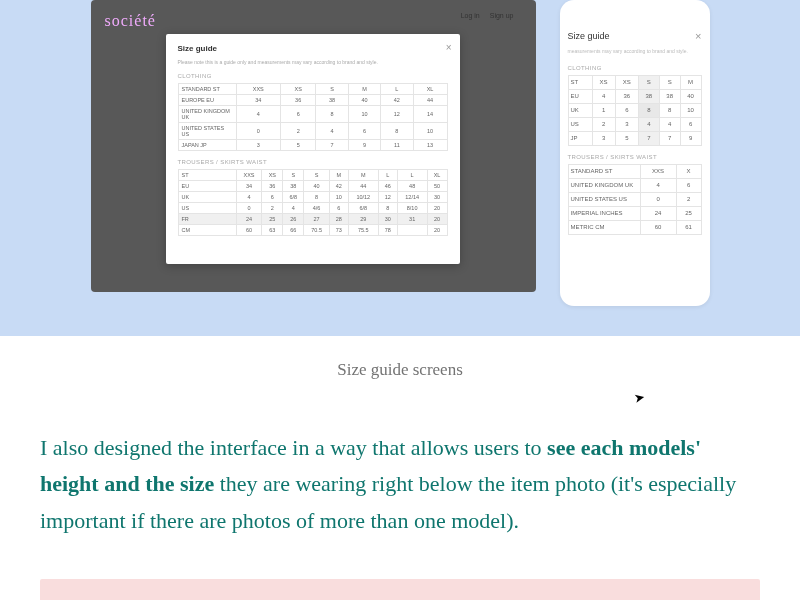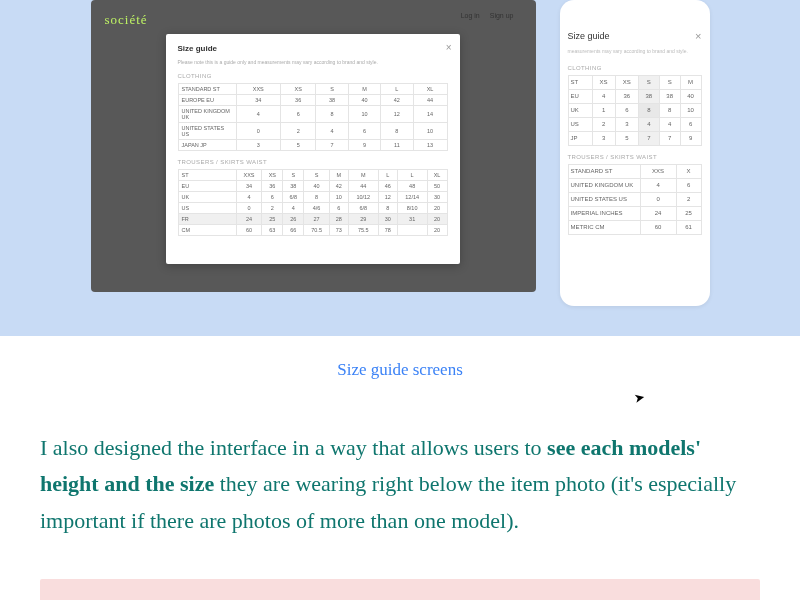--- a/index.html
+++ b/index.html
@@ -6,7 +6,7 @@
   body{font-family:Georgia,'Times New Roman',serif;background:#fff;color:#222;width:800px;height:600px;overflow:hidden;position:relative}
   .hero{background:#c8dbf5;padding:0 40px 30px;display:flex;justify-content:center;gap:24px;align-items:flex-start}
   .desktop-frame{width:445px;height:292px;background:#585858;border-radius:4px;padding:12px 14px;position:relative;font-family:Helvetica,Arial,sans-serif}
-  .brand{font-family:Georgia,serif;letter-spacing:1px;font-size:13px;color:#bef264}
+  .brand{font-family:Georgia,serif;letter-spacing:1px;font-size:16px;color:#f0abfc}
   .topnav{position:absolute;right:22px;top:12px;display:flex;gap:10px;font-size:7px;color:#333}
   .modal{position:absolute;left:75px;top:34px;width:294px;height:230px;background:#fff;border-radius:2px;padding:10px 12px;box-shadow:0 2px 10px rgba(0,0,0,.25);font-size:6px;color:#555}
   .modal-close{position:absolute;right:8px;top:8px;font-size:10px;color:#999;cursor:pointer}

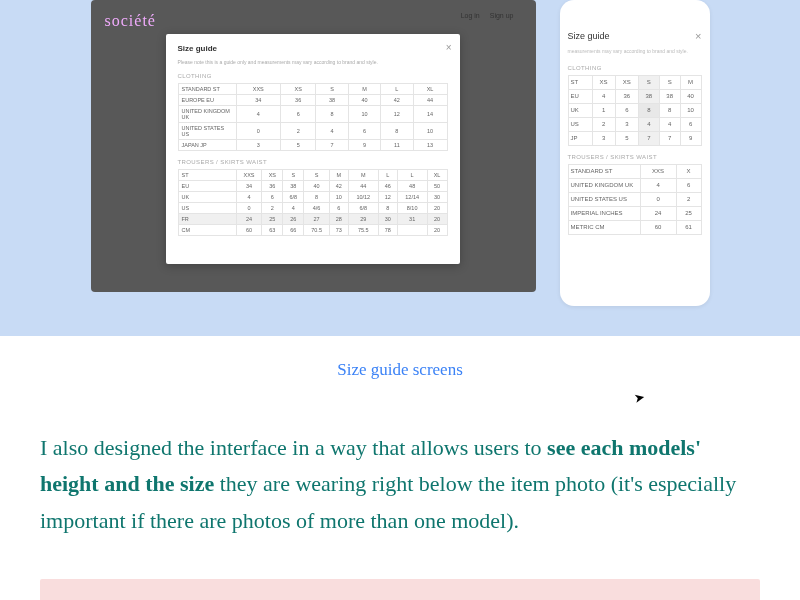--- a/index.html
+++ b/index.html
@@ -27,7 +27,7 @@
   .mobile-frame td,.mobile-frame th{padding:3.5px 2px}
   .mobile-frame td:first-child,.mobile-frame th:first-child{width:24px}
   .mtbl2 td:first-child,.mtbl2 th:first-child{width:72px}
-  .caption{text-align:center;color:#3b82f6;font-size:17px;margin:24px 0 50px}
+  .caption{text-align:center;color:#737373;font-size:17px;margin:24px 0 50px}
   .para{font-size:22px;line-height:1.65;color:#0f766e;padding:0 40px}
   .para b{font-weight:700}
   .pink{background:#f9dddd;height:44px;margin:40px 40px 0;border-radius:2px}

